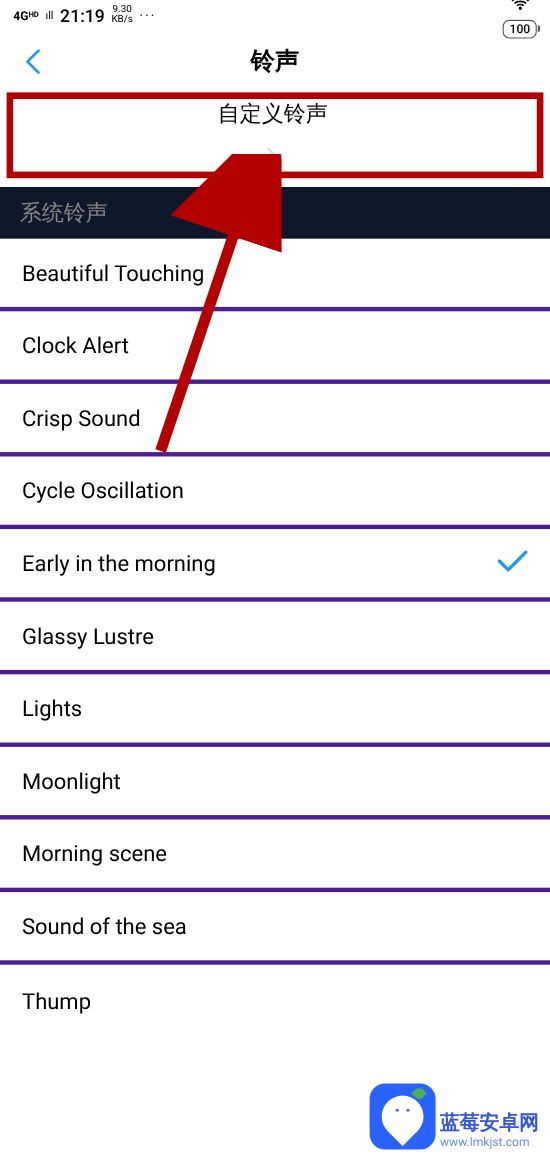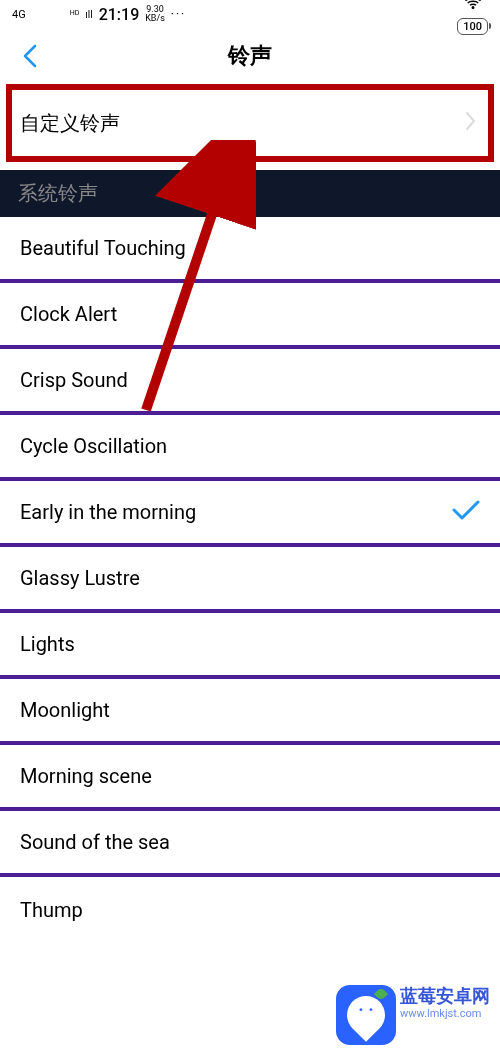--- a/index.html
+++ b/index.html
@@ -32,10 +32,9 @@
     .status-left .four-g {
       display: flex;
       align-items: center;
-      font-weight: 400;
+      font-weight: 700;
       font-size: 11px;
       line-height: 1;
-      gap: 44px;
     }
     .status-left .hd {
       font-size: 7px;

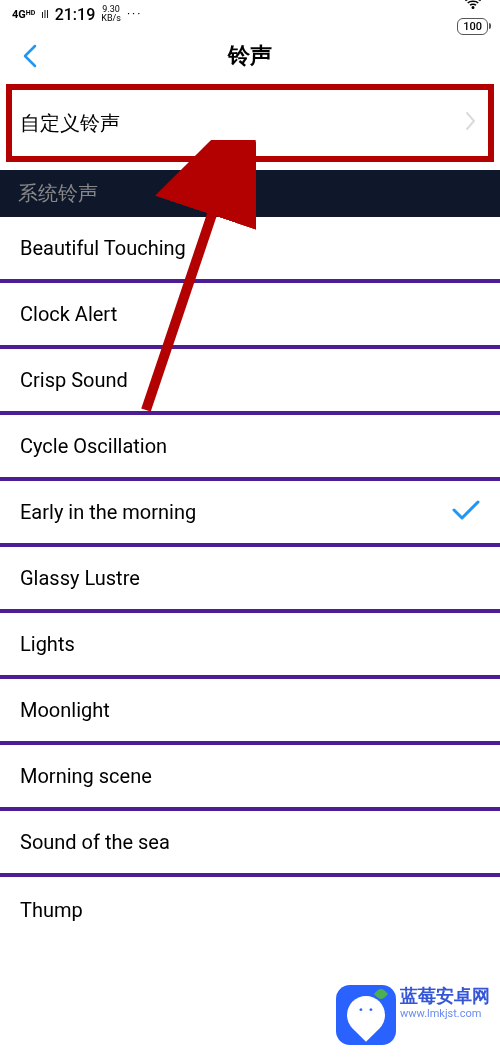--- a/index.html
+++ b/index.html
@@ -125,6 +125,7 @@
       justify-content: space-between;
       padding: 0 12px 0 8px;
       position: relative;
+      flex-direction: column;
     }
     .custom-ringtone-label {
       font-size: 20px;

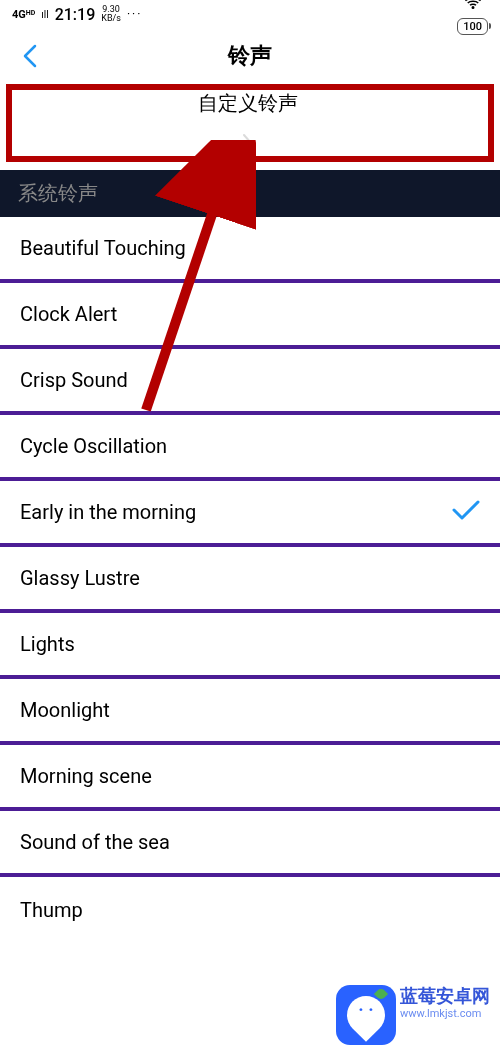--- a/index.html
+++ b/index.html
@@ -178,7 +178,7 @@
       bottom: 12px;
       right: 10px;
       display: flex;
-      align-items: flex-start;
+      align-items: flex-end;
       gap: 4px;
     }
     .watermark-logo {

